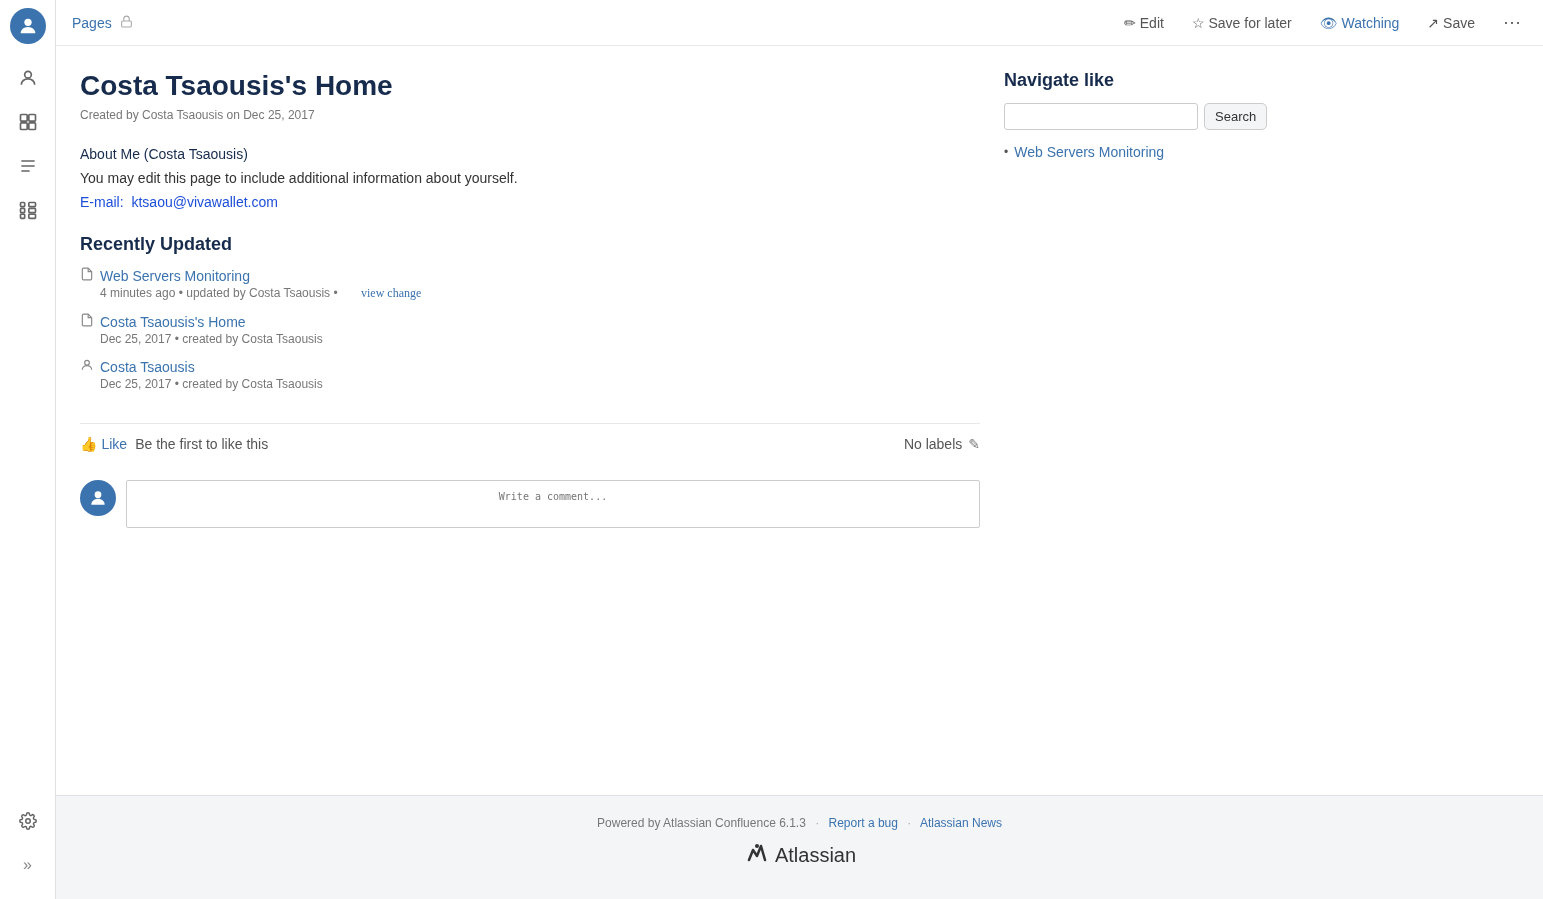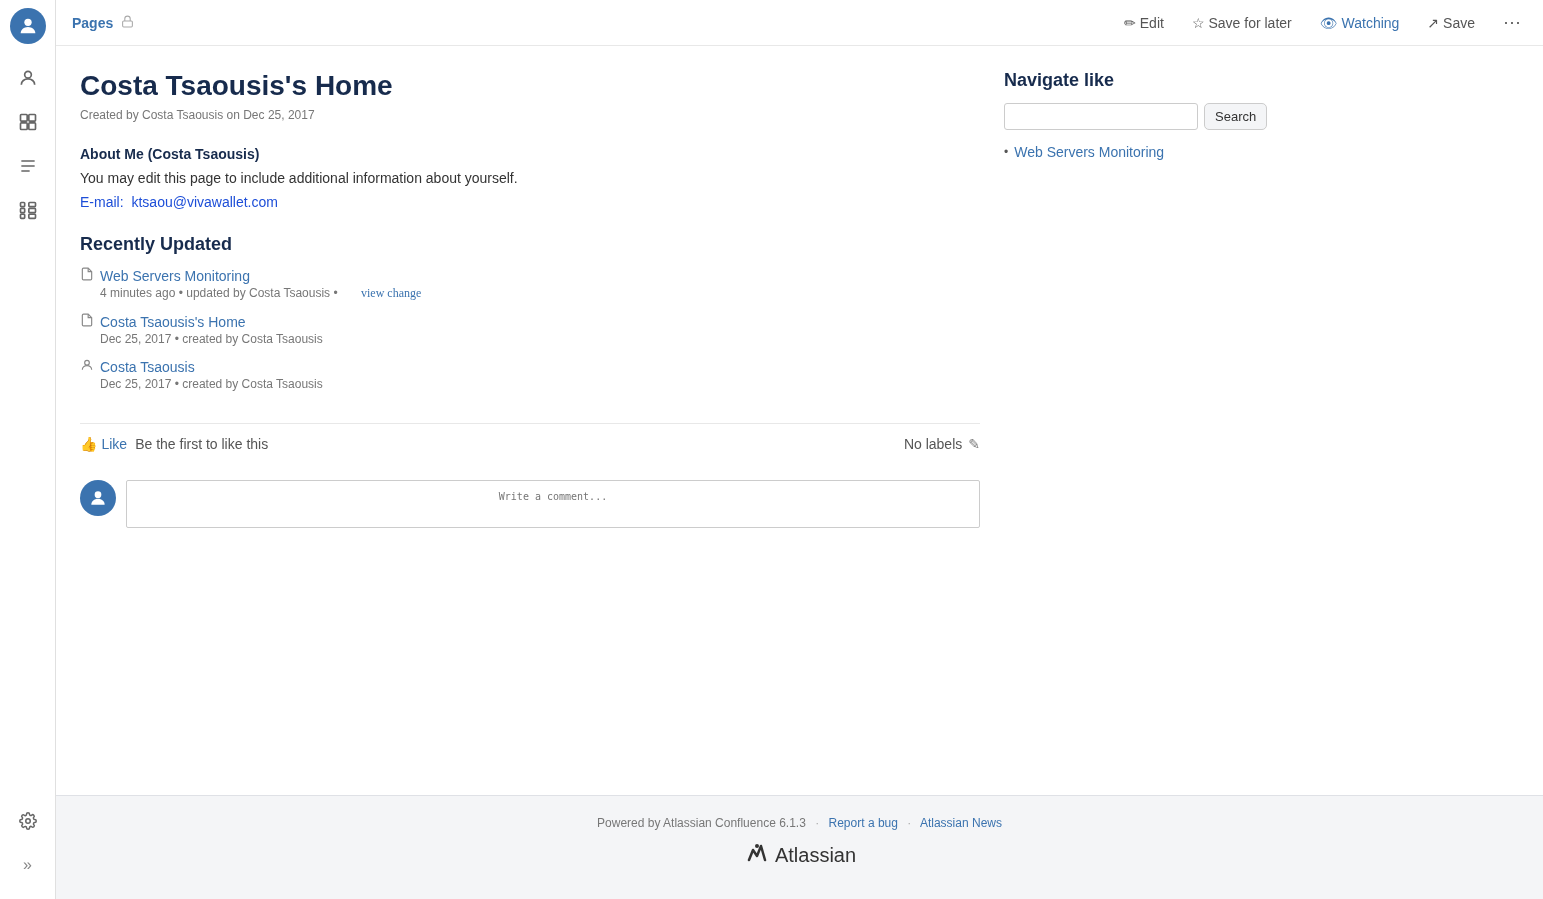--- a/index.html
+++ b/index.html
@@ -70,7 +70,6 @@
       display: flex;
       align-items: center;
       gap: 8px;
-      font-weight: bold;
     }
     .breadcrumb-link {
       color: #3b73af;

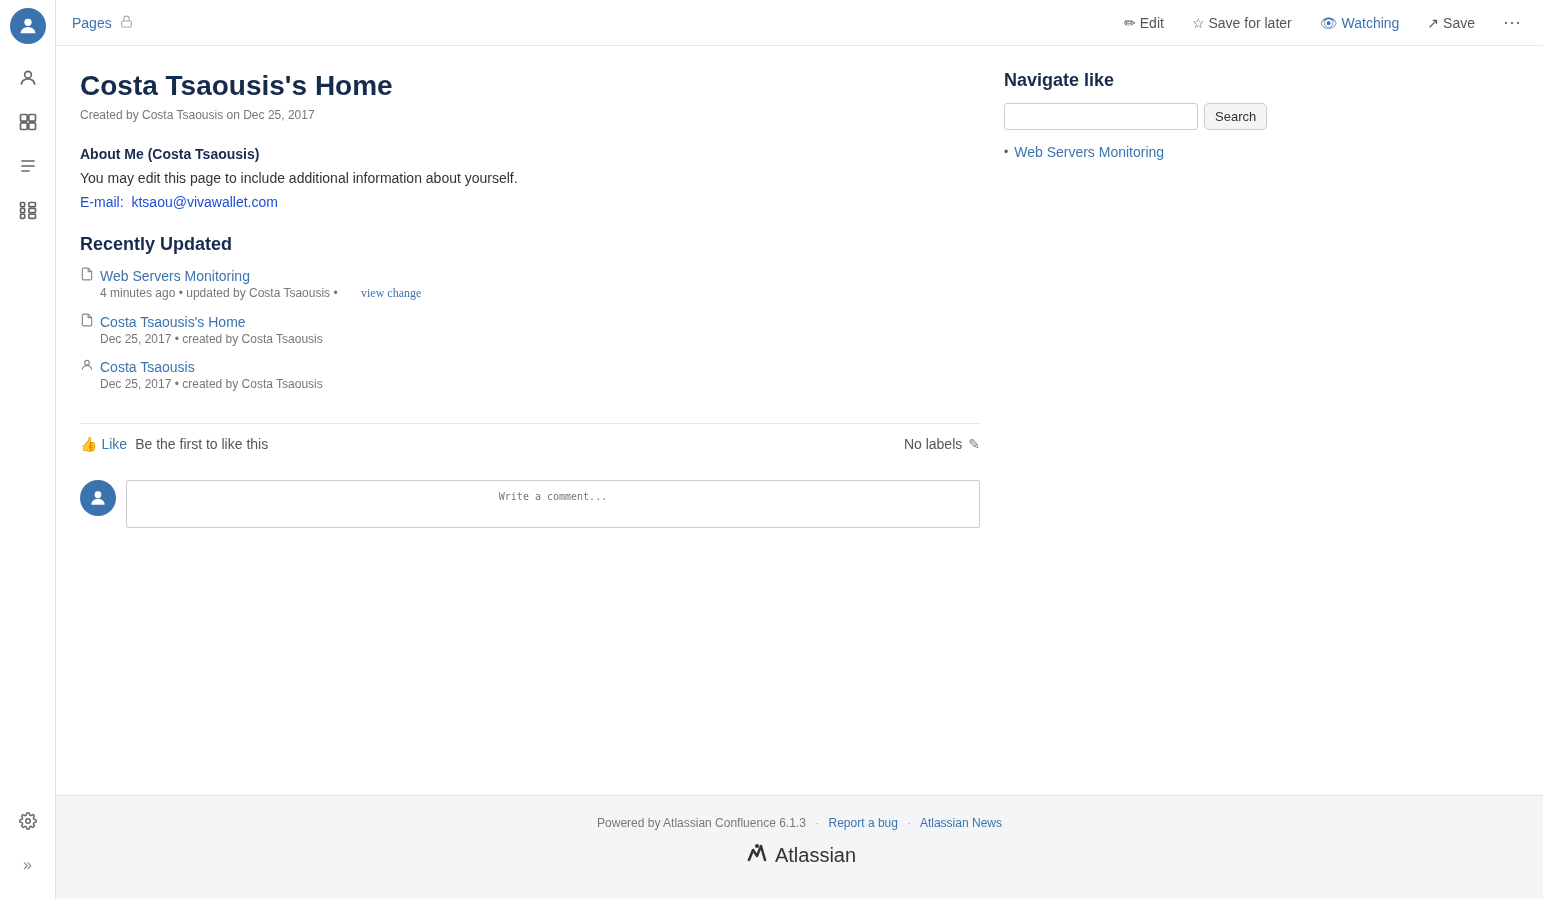--- a/index.html
+++ b/index.html
@@ -130,7 +130,7 @@
     }
     .section-heading {
       font-size: 14px;
-      font-weight: 700;
+      font-weight: 400;
       color: #172b4d;
       margin-bottom: 8px;
     }

